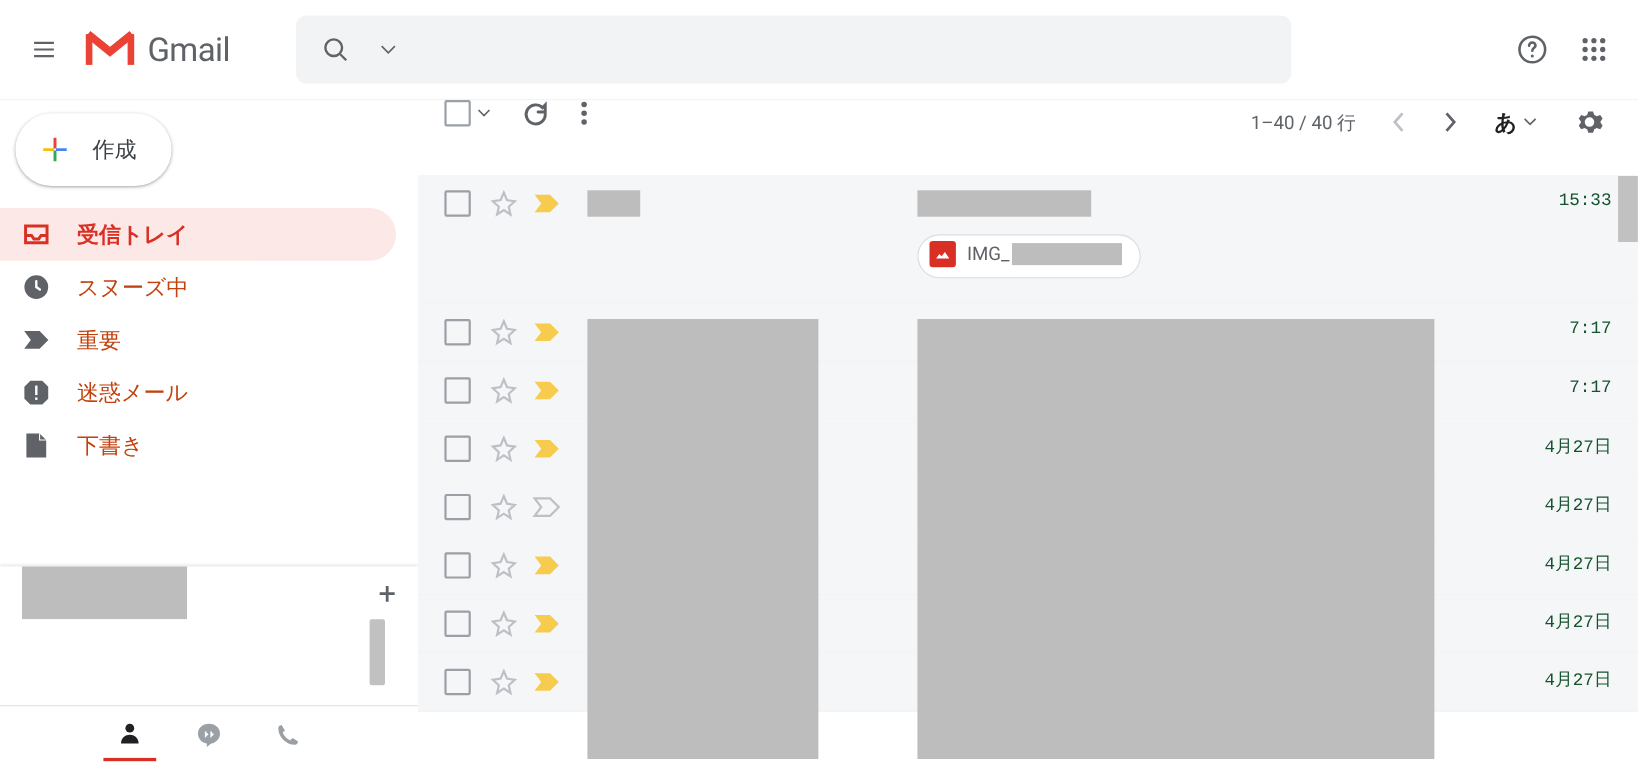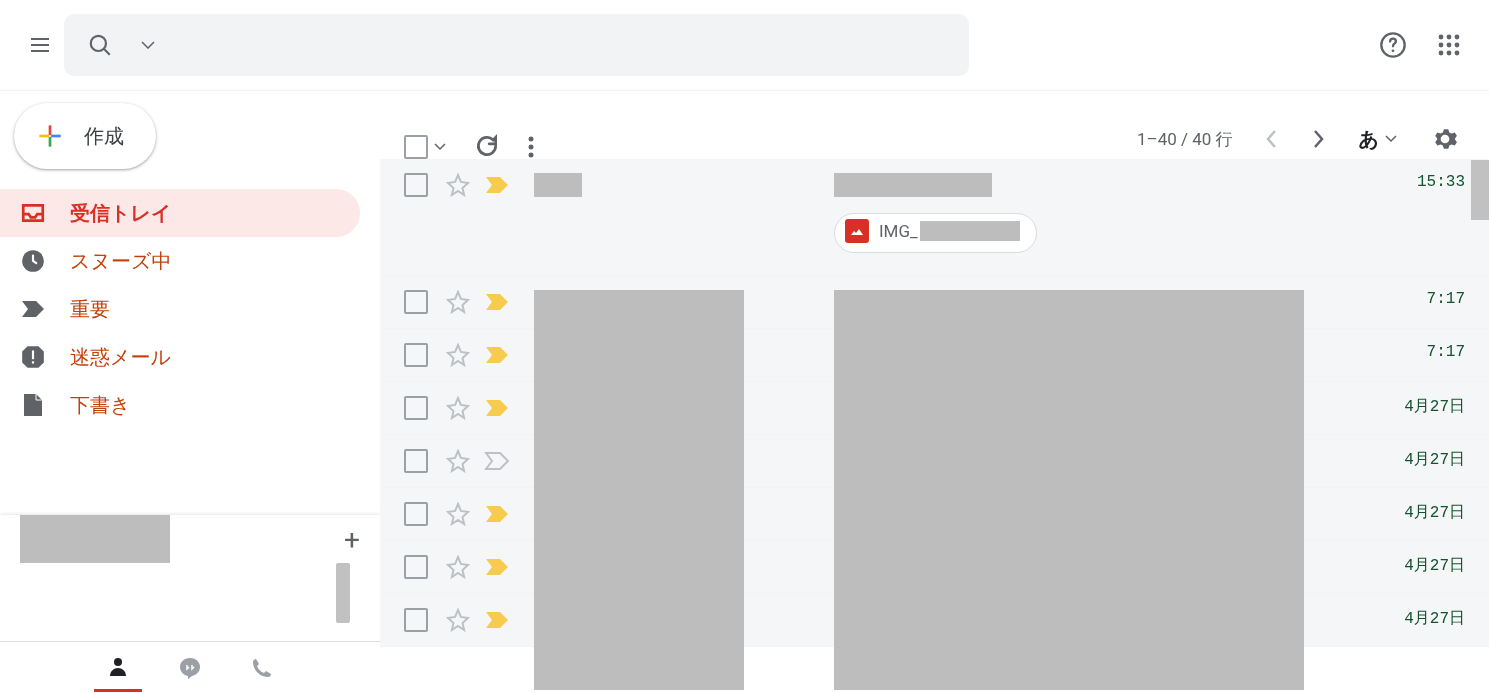--- a/index.html
+++ b/index.html
@@ -94,6 +94,14 @@
         <line x1="3" y1="18" x2="21" y2="18"></line>
       </svg>
   </div>
+  <div class="logo-area">
+    <svg class="gmail-m" viewBox="0 0 48 36">
+        <path d="M4 4 L24 20 L44 4" fill="none" stroke="#ea4335" stroke-width="7" stroke-linejoin="miter"></path>
+        <rect x="2" y="4" width="6" height="28" fill="#ea4335"></rect>
+        <rect x="40" y="4" width="6" height="28" fill="#ea4335"></rect>
+      </svg>
+    <span class="gmail-text">Gmail</span>
+  </div>
   <div class="search-box">
     <div class="search-icon-wrap">
       <svg width="26" height="26" viewBox="0 0 24 24" fill="none">

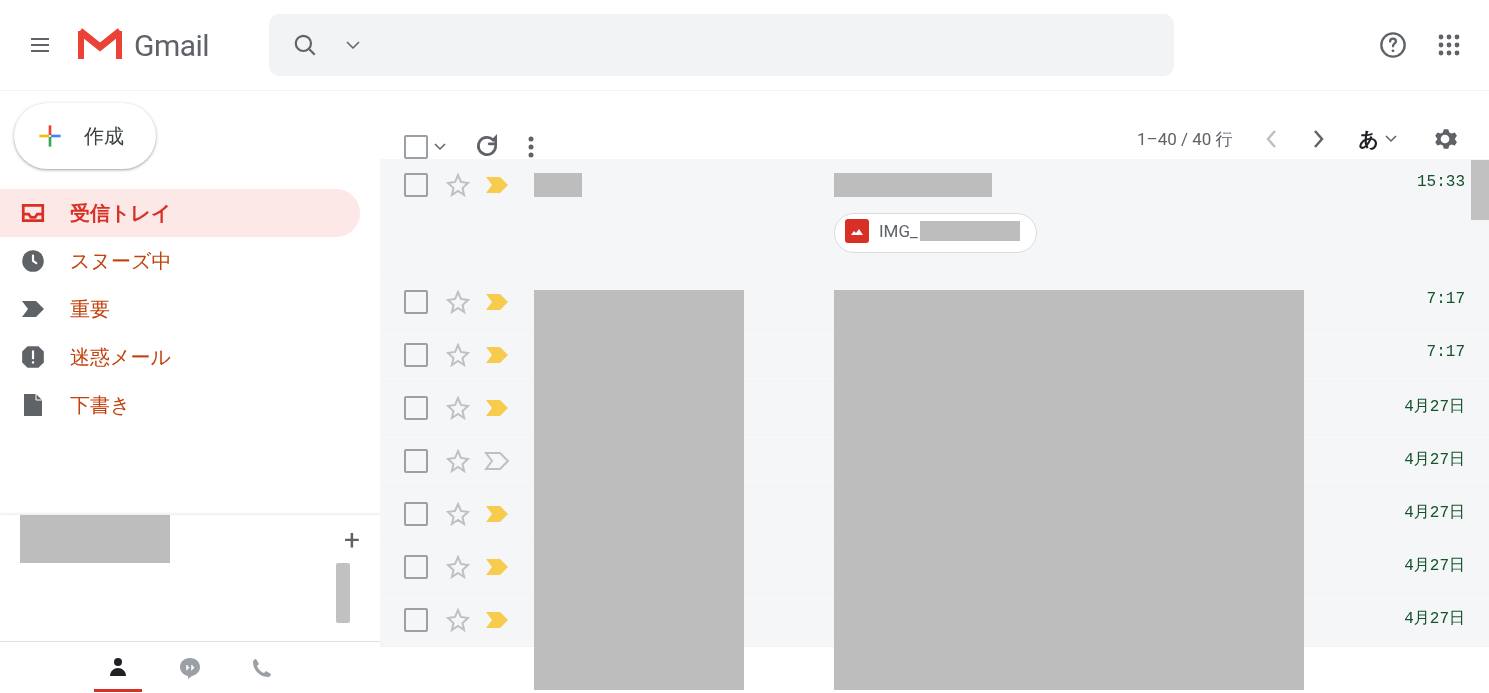--- a/index.html
+++ b/index.html
@@ -48,7 +48,7 @@
 
 
 .main { flex: 1; display: flex; flex-direction: column; position: relative; }
-.toolbar { height: 68px; display: flex; align-items: flex-end; padding: 0 24px; }
+.toolbar { height: 68px; display: flex; align-items: flex-start; padding: 0 24px; }
 .tb-check { width: 24px; height: 24px; border: 2px solid #9aa0a6; border-radius: 2px; }
 .tb-check-dd { margin-left: 6px; }
 .tb-refresh { margin-left: 28px; cursor: pointer; }

